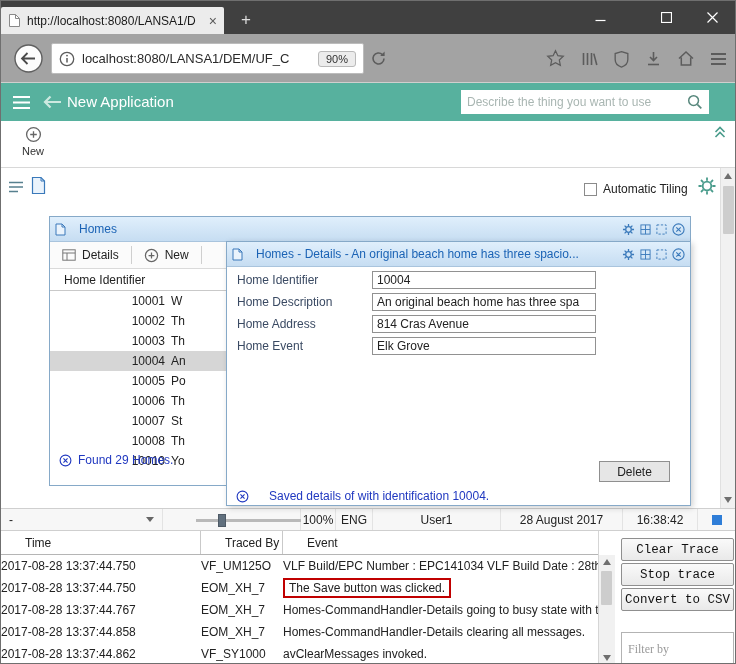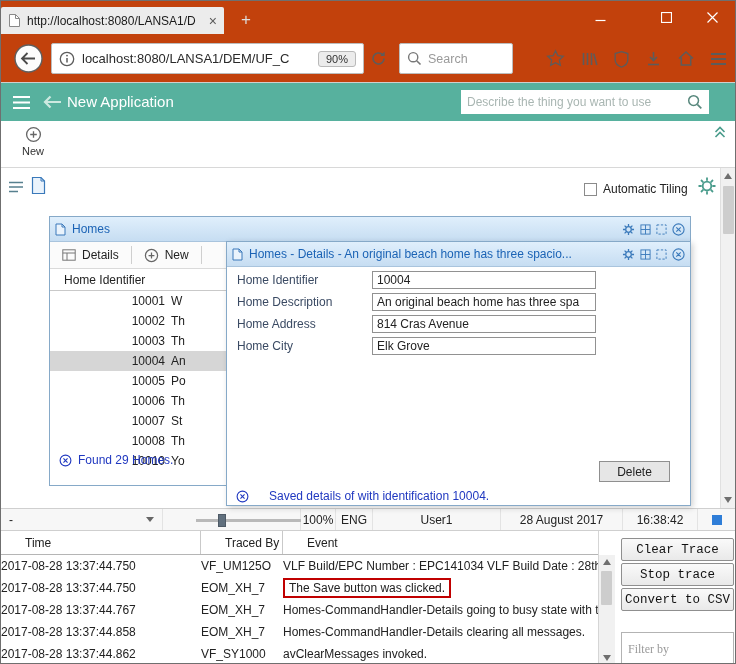--- a/index.html
+++ b/index.html
@@ -9,7 +9,7 @@
   svg{display:block}
 
   
-  .titlebar{position:absolute;left:0;top:0;width:100%;height:33px;background:#c2410c}
+  .titlebar{position:absolute;left:0;top:0;width:100%;height:33px;background:#404040}
   .tab{position:absolute;left:0;top:6px;width:223px;height:27px;background:#ececec;display:flex;align-items:center;padding:0 7px;gap:6px;border-radius:2px 2px 0 0}
   .tab-title{flex:1;font-size:12px;color:#1a1a1a;white-space:nowrap;overflow:hidden}
   .tab-close{color:#5a5a5a;font-size:14px;line-height:1}

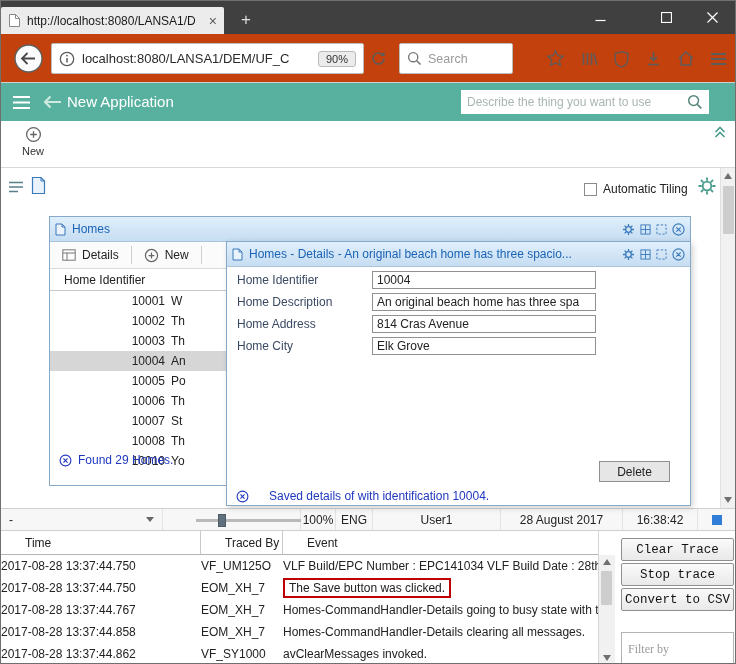--- a/index.html
+++ b/index.html
@@ -19,7 +19,7 @@
   .wc.min{margin-right:20px}
 
   
-  .navbar{position:absolute;left:0;top:33px;width:100%;height:49px;background:#c2410c;border-bottom:1px solid #d0cfce}
+  .navbar{position:absolute;left:0;top:33px;width:100%;height:49px;background:#a3a3a3;border-bottom:1px solid #d0cfce}
   .backbtn{position:absolute;left:12px;top:9px}
   .urlfield{position:absolute;left:50px;top:9px;width:313px;height:31px;background:#fff;border:1px solid #bcbcbc;border-radius:2px;display:flex;align-items:center;padding:0 7px;gap:7px}
   .urltext{flex:1;font-size:13px;color:#2a2a2a;white-space:nowrap;overflow:hidden}

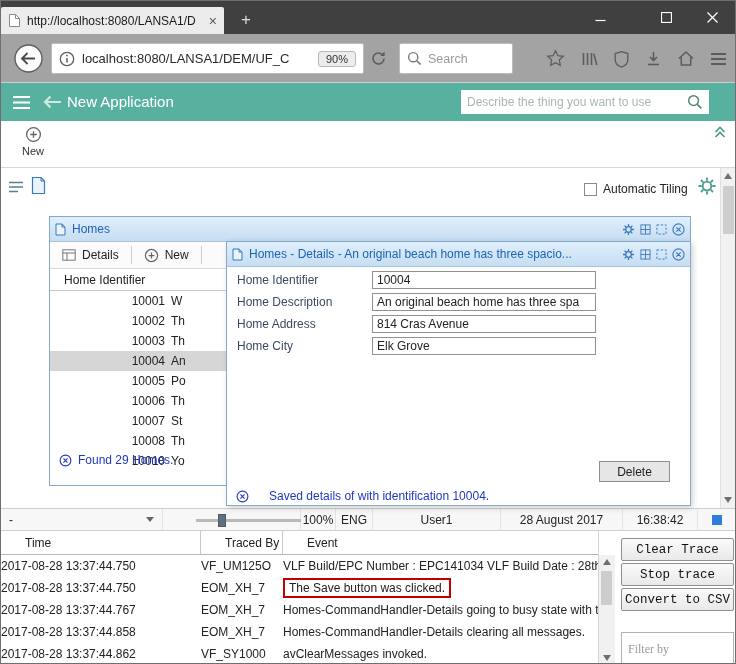--- a/index.html
+++ b/index.html
@@ -174,15 +174,6 @@
           <path d="M14.6 1.6v4.4h-4.4z" fill="#5c5c5c"></path>
         </svg>
     </div>
-    <div class="searchfield">
-      <span>
-        <svg width="15" height="15" viewBox="0 0 15 15">
-            <circle cx="6.2" cy="6.2" r="4.6" fill="none" stroke="#777" stroke-width="1.4"></circle>
-            <line x1="9.7" y1="9.7" x2="13.5" y2="13.5" stroke="#777" stroke-width="1.6"></line>
-          </svg>
-      </span>
-      <input type="text" placeholder="Search" style="">
-    </div>
     <div class="navicons">
       <span>
         <svg width="19" height="19" viewBox="0 0 20 20">

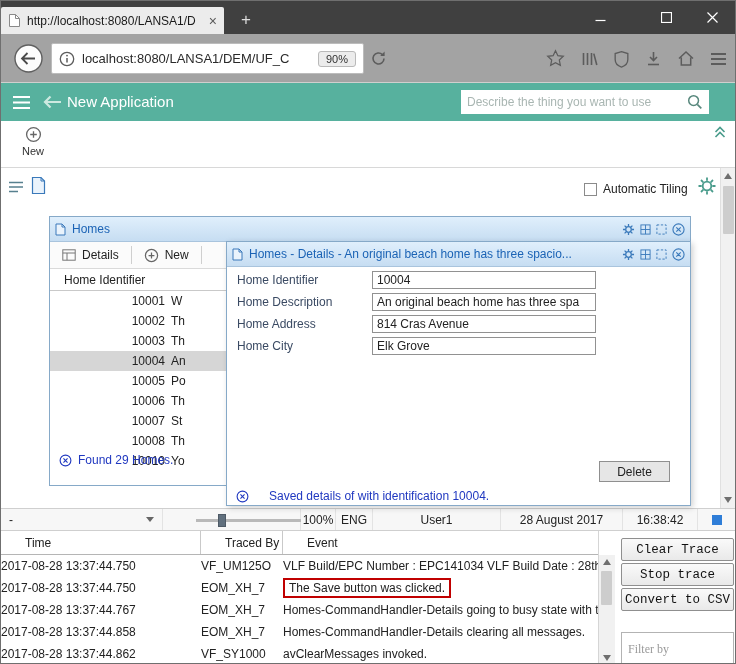--- a/index.html
+++ b/index.html
@@ -66,7 +66,7 @@
   .appwin{position:absolute;border:1px solid #86a9c8;background:#fff}
   .homes{left:48px;top:48px;width:642px;height:270px;z-index:1}
   .details{left:225px;top:73px;width:465px;height:265px;z-index:3;box-shadow:2px 2px 6px rgba(0,0,0,.18)}
-  .wtitle{height:20px;background:linear-gradient(#e0effc,#c6ddf2);border-bottom:1px solid #a9c4dd;display:flex;align-items:center;padding:12px 5px;gap:6px}
+  .wtitle{height:20px;background:linear-gradient(#e0effc,#c6ddf2);border-bottom:1px solid #a9c4dd;display:flex;align-items:center;padding:12px 5px;gap:13px}
   .wtitle .txt{flex:1;color:#1b63b5;font-size:12px;white-space:nowrap;overflow:hidden;text-overflow:ellipsis}
   .wicons{display:flex;align-items:center;gap:5px}
 

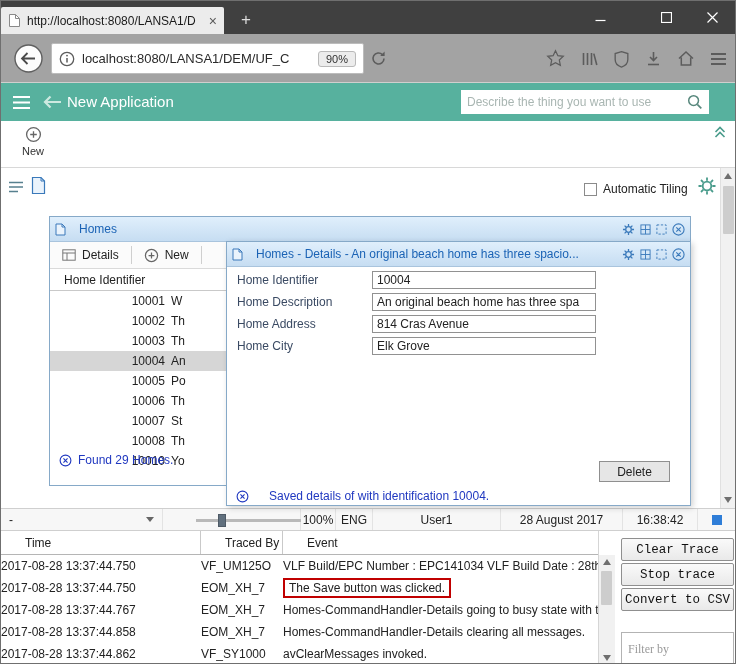--- a/index.html
+++ b/index.html
@@ -429,7 +429,7 @@
         <input class="fval" type="text" value="814 Cras Avenue" style="">
       </div>
       <div class="fieldrow" style="top:95px">
-        <span class="flabel">Home City</span>
+        <span class="flabel">Home Event</span>
         <input class="fval" type="text" value="Elk Grove" style="">
       </div>
       <button class="deletebtn">Delete</button>

